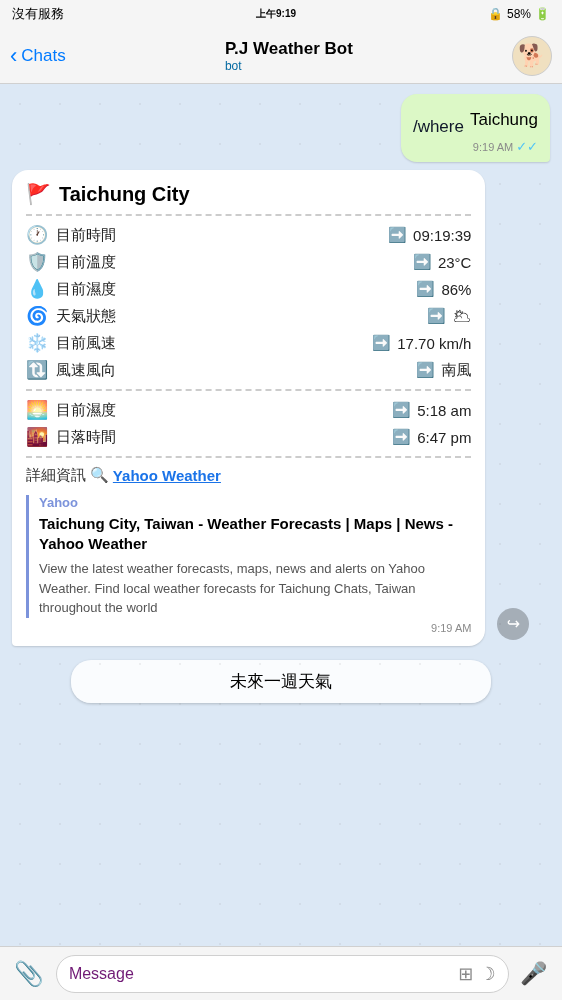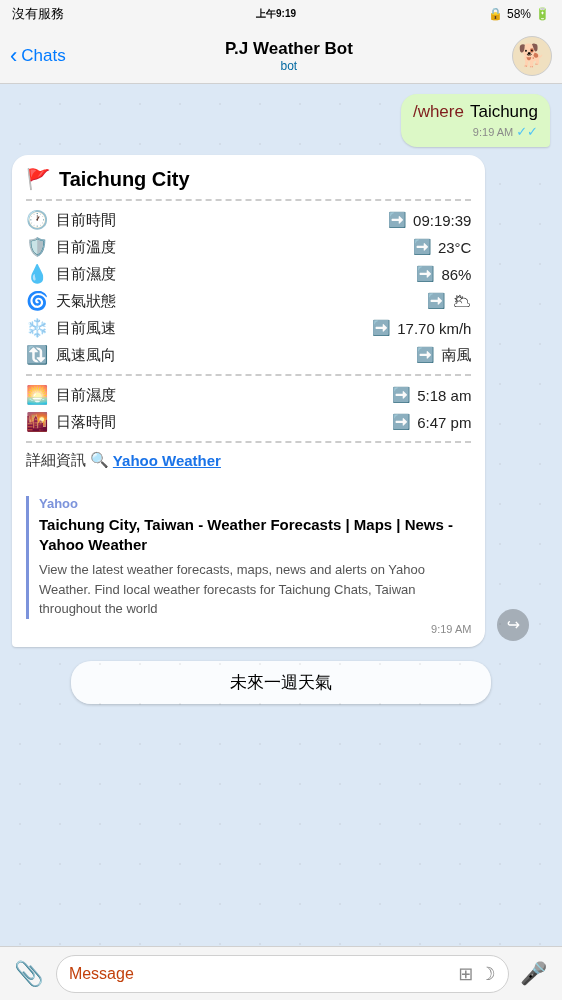--- a/index.html
+++ b/index.html
@@ -49,7 +49,7 @@
       gap: 4px;
     }
     .nav-back-chevron { font-size: 22px; line-height: 1; }
-    .nav-center { text-align: center; }
+    .nav-center { }
     .nav-title { font-size: 17px; font-weight: 600; color: #000; }
     .nav-subtitle { font-size: 12px; color: #0369a1; }
     .nav-avatar {

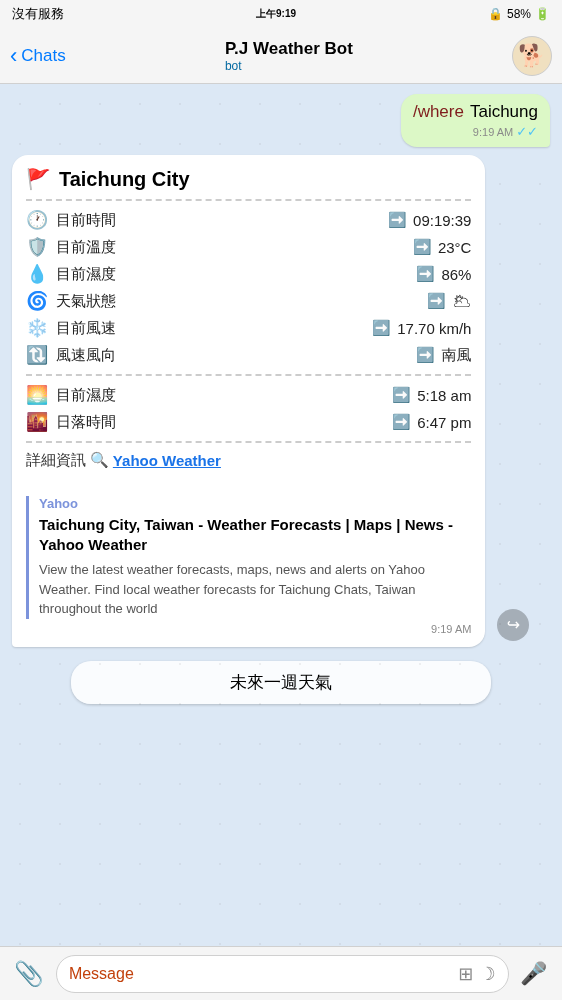--- a/index.html
+++ b/index.html
@@ -106,7 +106,7 @@
       align-items: center;
       gap: 6px;
     }
-    .msg-out-text .command { color: #7f1d1d; }
+    .msg-out-text .command { color: #0f172a; margin-top: 15px; }
     .msg-time-out {
       font-size: 11px;
       color: #8a8a8a;

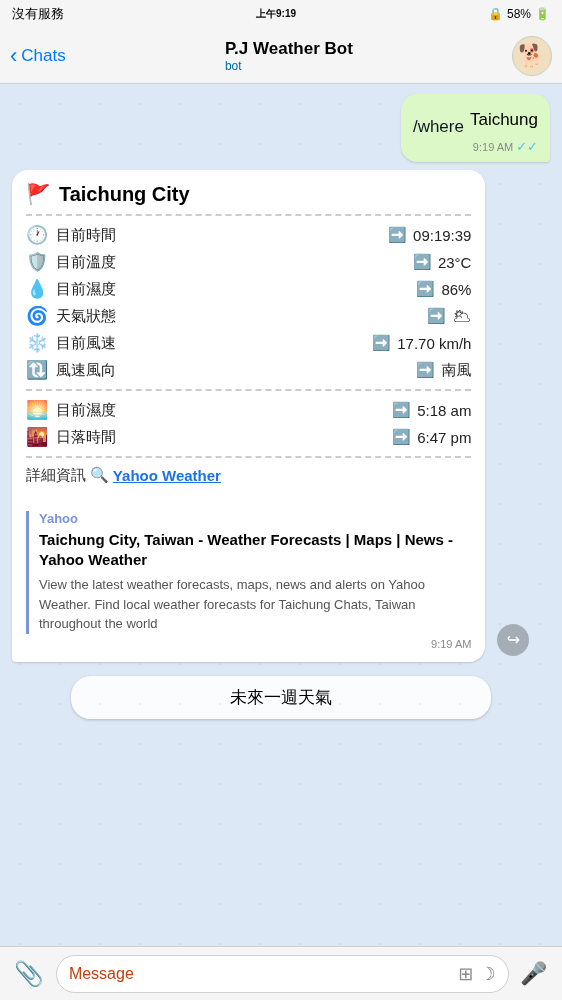--- a/index.html
+++ b/index.html
@@ -163,7 +163,7 @@
     .link-preview {
       border-left: 3px solid #7c93db;
       padding-left: 10px;
-      margin-top: 26px;
+      margin-top: 10px;
     }
     .link-source {
       font-size: 13px;

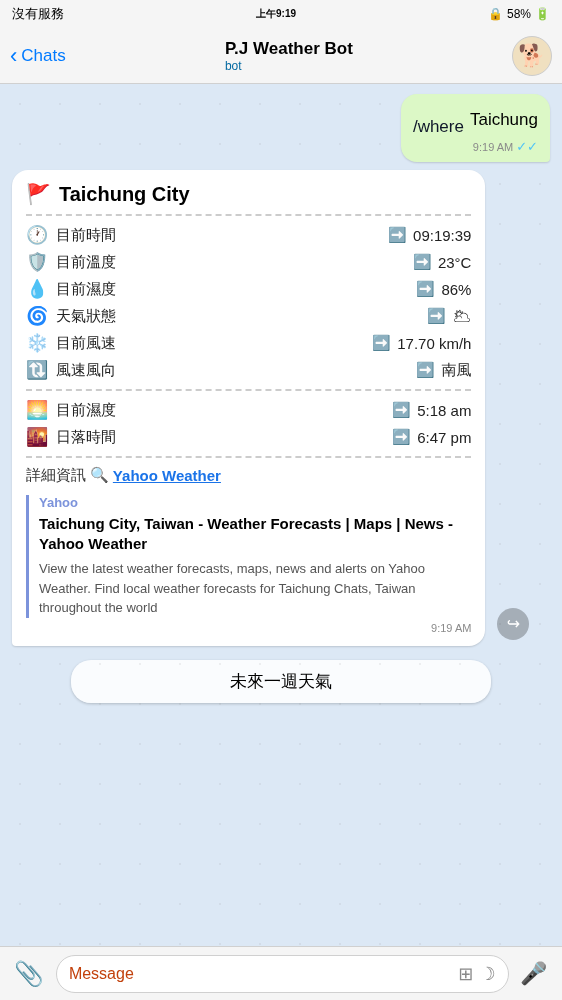--- a/index.html
+++ b/index.html
@@ -267,7 +267,7 @@
       display: flex;
       align-items: center;
     }
-    .input-field-text { flex: 1; color: #c2410c; }
+    .input-field-text { flex: 1; color: #701a75; }
     .input-icons {
       display: flex;
       gap: 6px;

